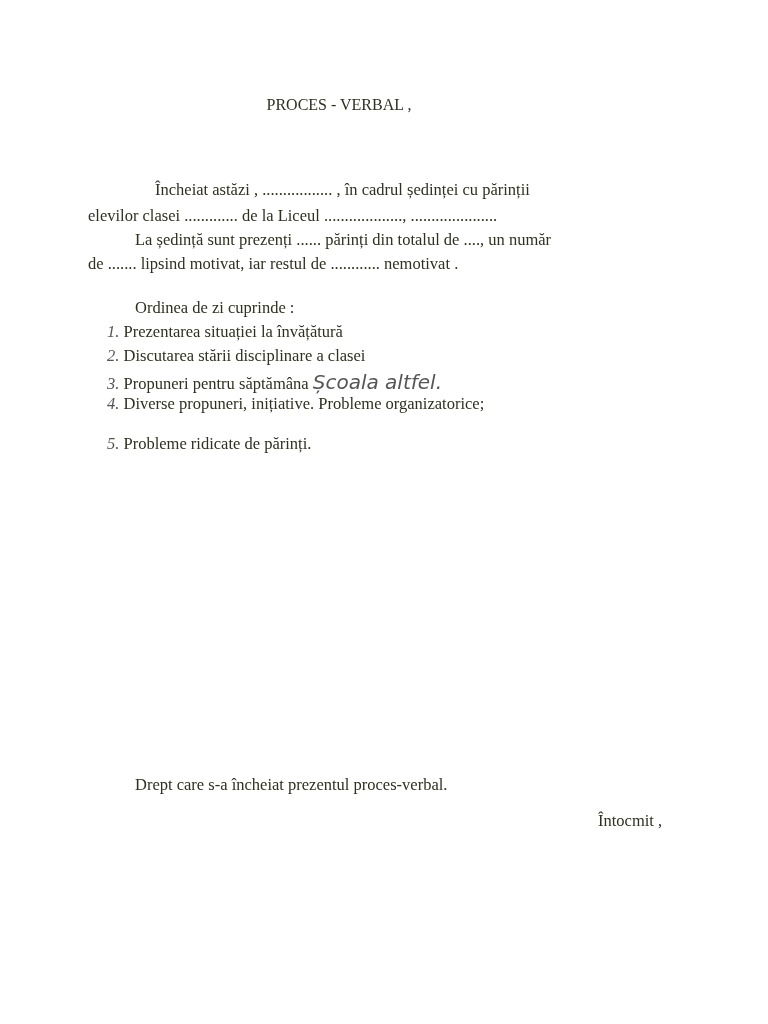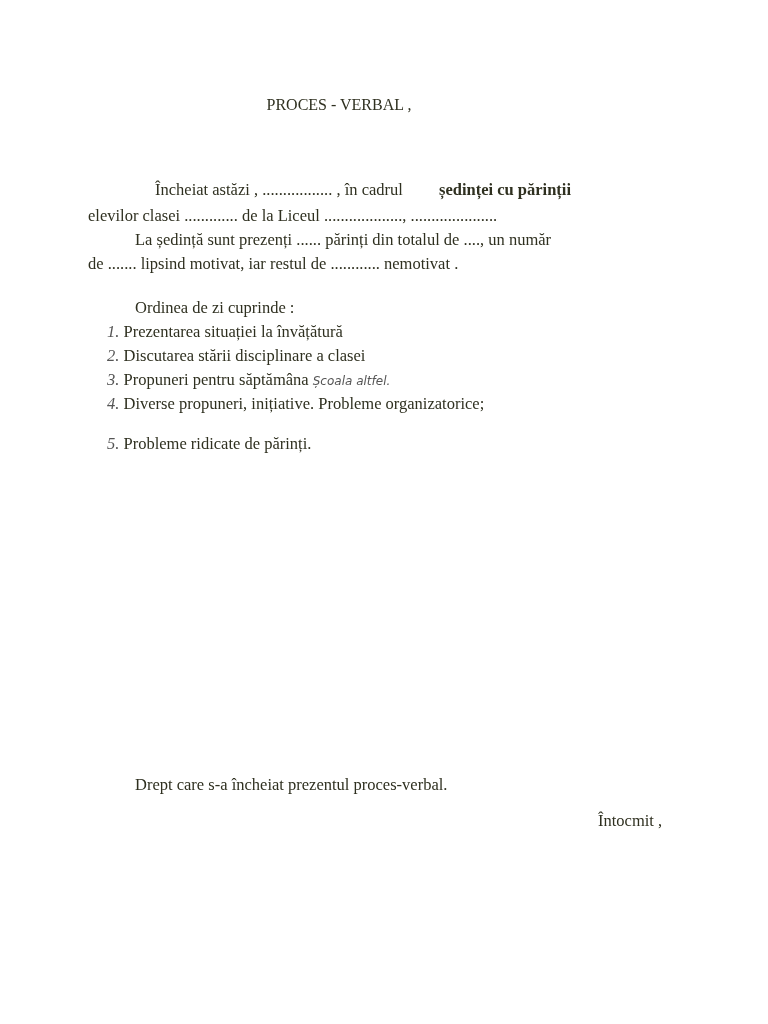--- a/index.html
+++ b/index.html
@@ -7,7 +7,7 @@
          font-family:"Liberation Serif", serif; color:#2f3020; font-size:16.5px; }
   .abs { position:absolute; white-space:nowrap; }
   .title { left:0; width:678px; text-align:center; top:96px; font-size:16px; }
-  b { font-weight:bold;margin-left:32px; }
+  b { font-weight:normal; }
   .num { font-style:italic; color:#555; display:inline-block; }
   .it { font-style:italic; font-family:"DejaVu Sans", sans-serif; font-size:12px; color:#555; }
 </style>

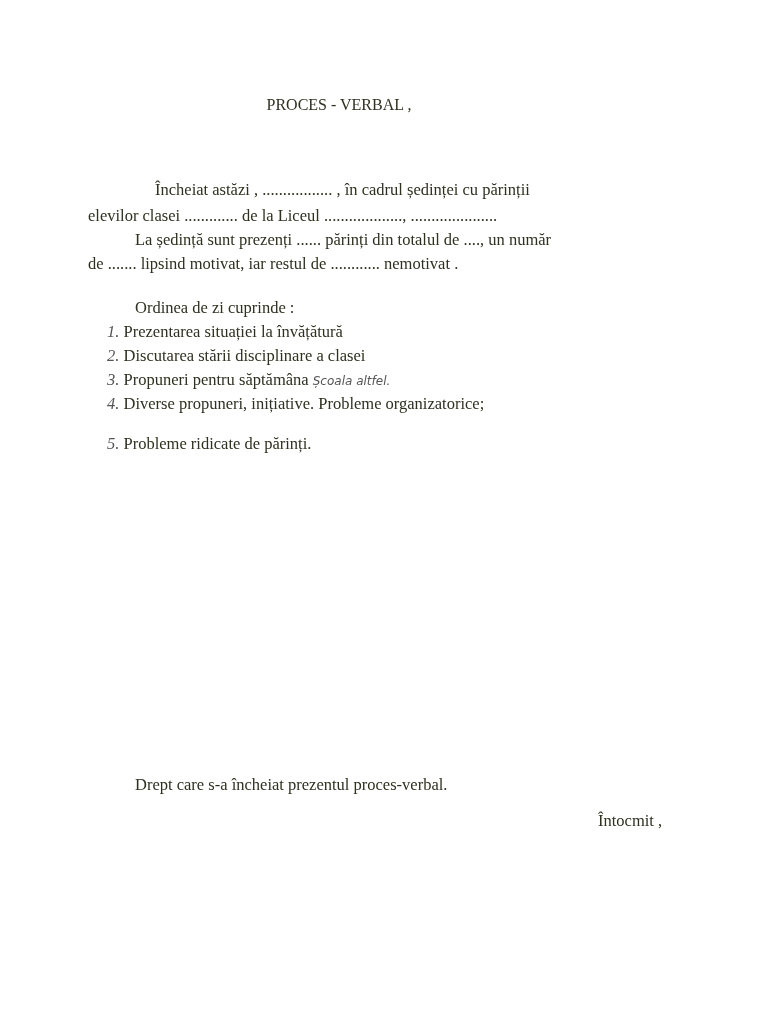--- a/index.html
+++ b/index.html
@@ -9,7 +9,7 @@
   .title { left:0; width:678px; text-align:center; top:96px; font-size:16px; }
   b { font-weight:normal; }
   .num { font-style:italic; color:#555; display:inline-block; }
-  .it { font-style:italic; font-family:"DejaVu Sans", sans-serif; font-size:12px; color:#555; }
+  .it { font-style:italic; font-family:"DejaVu Sans", sans-serif; font-size:20px; color:#555; }
 </style>
 </head>
 <body>

